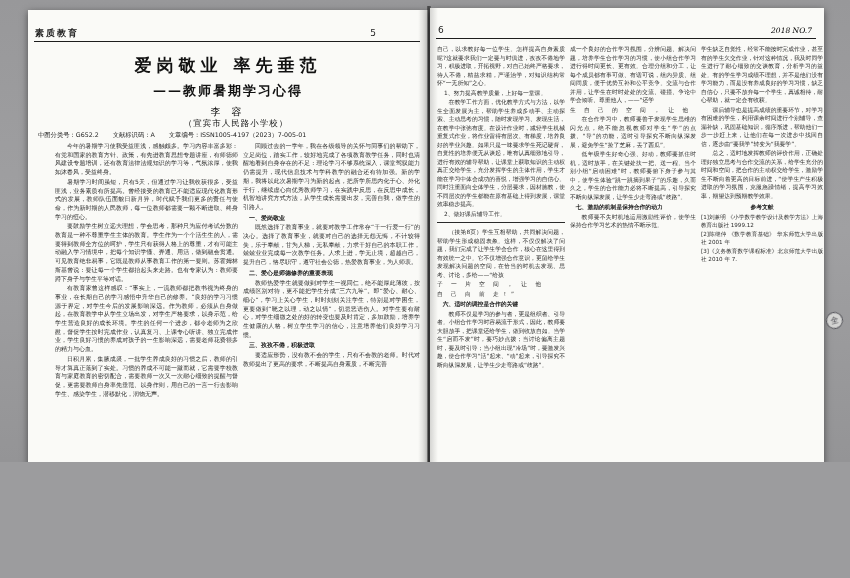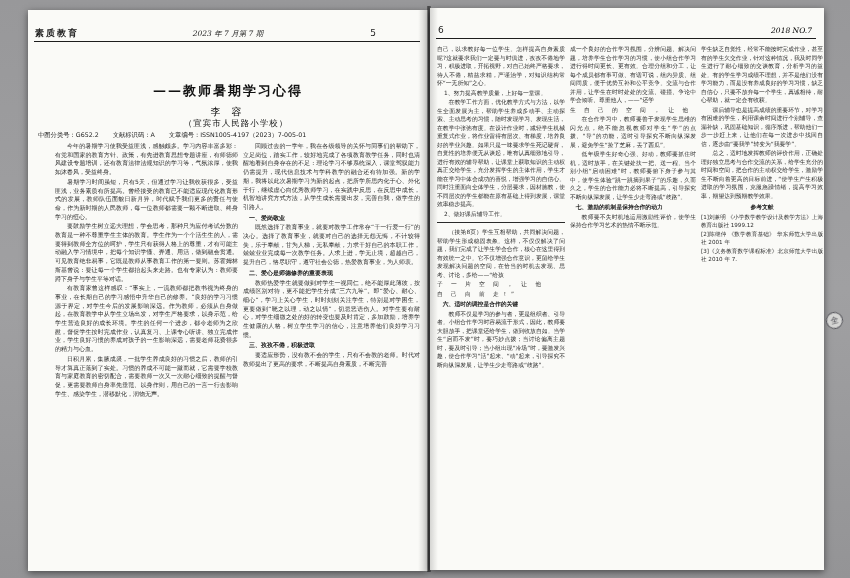--- a/index.html
+++ b/index.html
@@ -4,7 +4,7 @@
 <style>
   html,body{margin:0;padding:0;}
   body{background:#9c9c9e;font-family:"DejaVu Sans",sans-serif;}
-  .scene{position:relative;width:850px;height:578px;background:linear-gradient(180deg,#98989a 0%,#a0a0a2 50%,#949496 100%);overflow:hidden;}
+  .scene{position:relative;width:850px;height:462px;background:linear-gradient(180deg,#98989a 0%,#a0a0a2 50%,#949496 100%);overflow:hidden;}
   .page{position:absolute;background:#fafaf7;box-shadow:0 2px 7px rgba(0,0,0,.5);}
   .page-left{left:28px;top:10px;width:400px;height:561px;}
   .page-left::after{content:"";position:absolute;right:0;top:0;width:10px;height:100%;

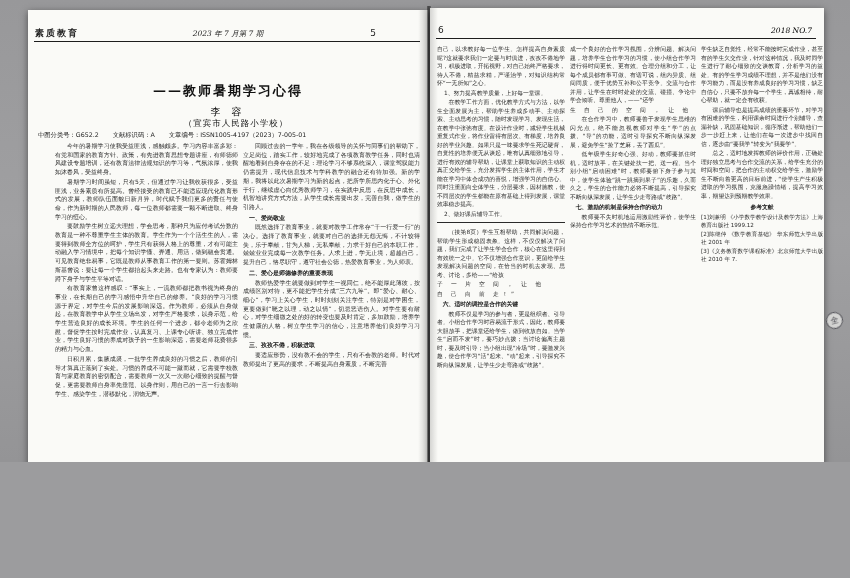--- a/index.html
+++ b/index.html
@@ -67,7 +67,6 @@
 
   <div class="page page-left">
     <div class="hdr hdr-journal">素质教育</div>
-    <div class="hdr hdr-issue">2023 年 7 月第 7 期</div>
     <div class="hdr hdr-pageno p5-no">5</div>
     <div class="hdr-rule p5-rule"></div>
 

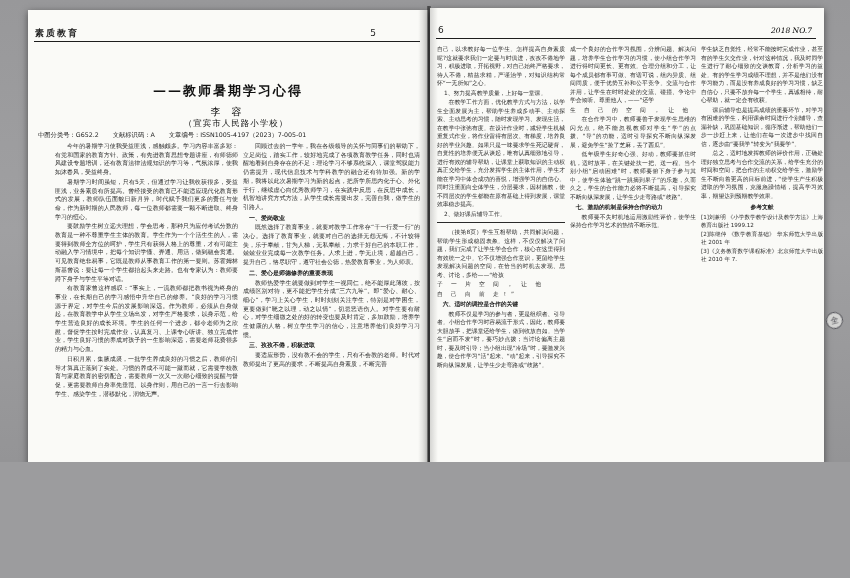--- a/index.html
+++ b/index.html
@@ -70,6 +70,7 @@
     <div class="hdr hdr-pageno p5-no">5</div>
     <div class="hdr-rule p5-rule"></div>
 
+    <div class="title-block art-title">爱岗敬业  率先垂范</div>
     <div class="title-block art-author">李  容</div>
     <div class="title-block art-subtitle">——教师暑期学习心得</div>
     <div class="title-block art-affil">（宜宾市人民路小学校）</div>

